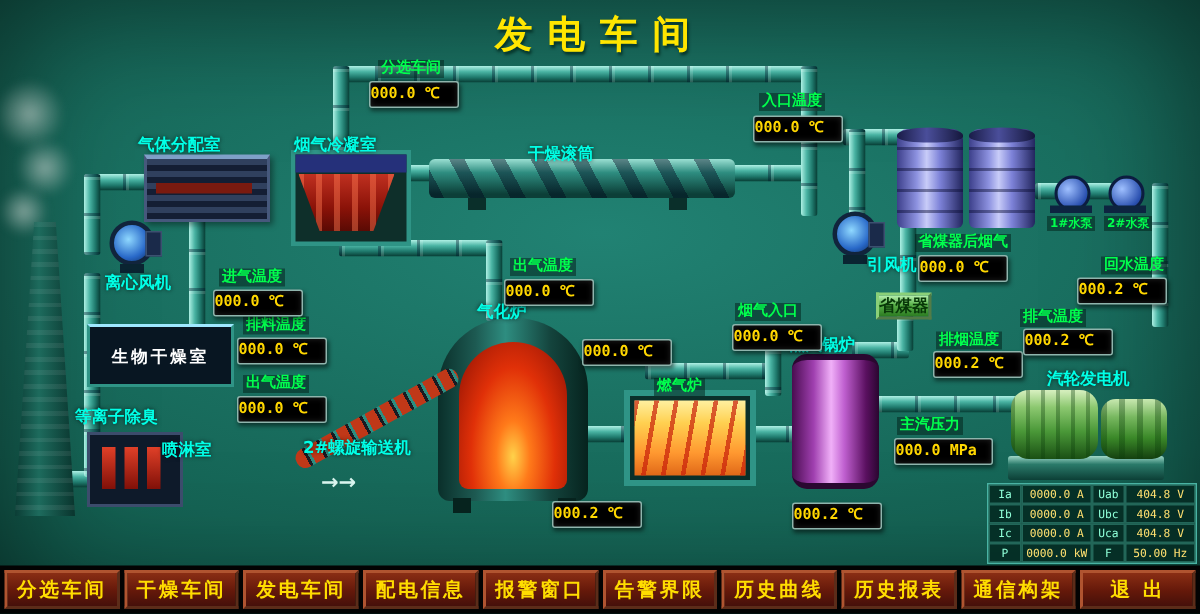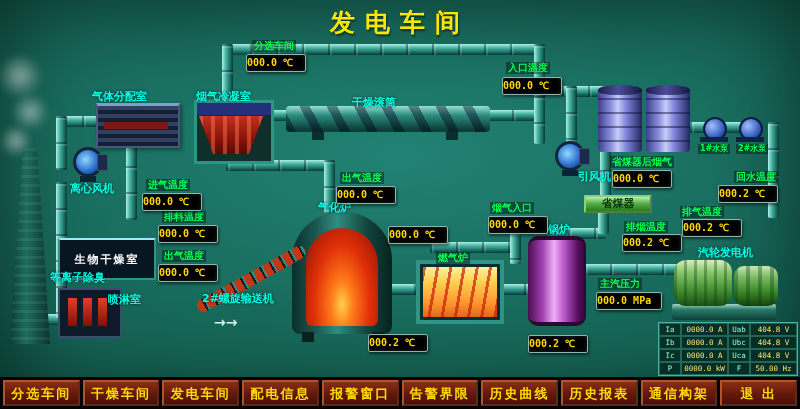--- a/index.html
+++ b/index.html
@@ -101,7 +101,7 @@
   .boiler { position:absolute; left:528px; top:236px; width:58px; height:90px; z-index:2; border-radius:10px;
     background:linear-gradient(90deg,#4a0c50 0%, #a040b0 25%, #f0b0f8 45%, #c060d0 60%, #5a1060 85%, #2a0630 100%);
     border-top:4px solid #2a0830; border-bottom:4px solid #2a0830; box-sizing:border-box; }
-  .eco-btn { position:absolute; left:584px; top:195px; width:68px; height:18px; z-index:6;
+  .eco-btn { position:absolute; left:584px; top:195px; width:37px; height:18px; z-index:6;
     background:linear-gradient(180deg,#b8f0b0,#58b048 45%,#2a7a20); border:2px outset #8ad078;
     color:#083808; font-weight:bold; font-size:11px; text-align:center; line-height:14px; cursor:pointer; box-sizing:border-box; }
   .turbine-base { position:absolute; left:672px; top:304px; width:104px; height:16px; z-index:2;

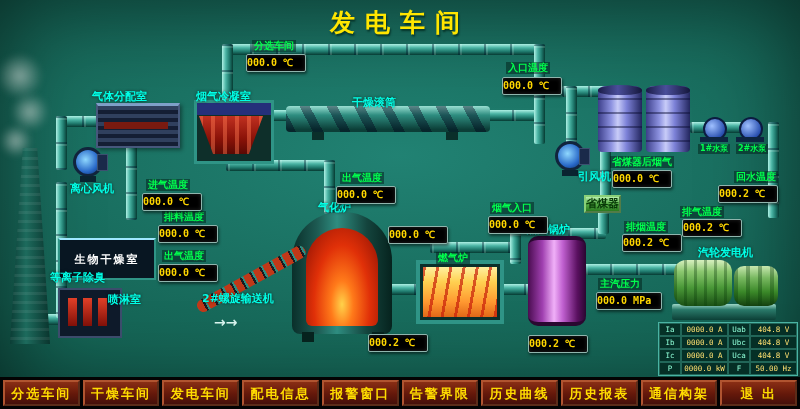--- a/index.html
+++ b/index.html
@@ -81,7 +81,7 @@
   .bioroom { position:absolute; left:58px; top:216px; width:94px; height:38px; z-index:2;
     background:#081622; border:2px solid #2f9486; border-top-color:#9fe8ff;
     display:flex; align-items:center; justify-content:center;
-    color:#fff; font-size:11px; font-weight:bold; letter-spacing:2px;margin-top:22px; }
+    color:#fff; font-size:11px; font-weight:bold; letter-spacing:2px; }
   .spraybox { position:absolute; left:58px; top:288px; width:60px; height:46px; z-index:2;
     background:#0e1a2a; border:2px solid #3c4c6c; }
   .spray-bar { position:absolute; top:8px; width:9px; height:28px;

